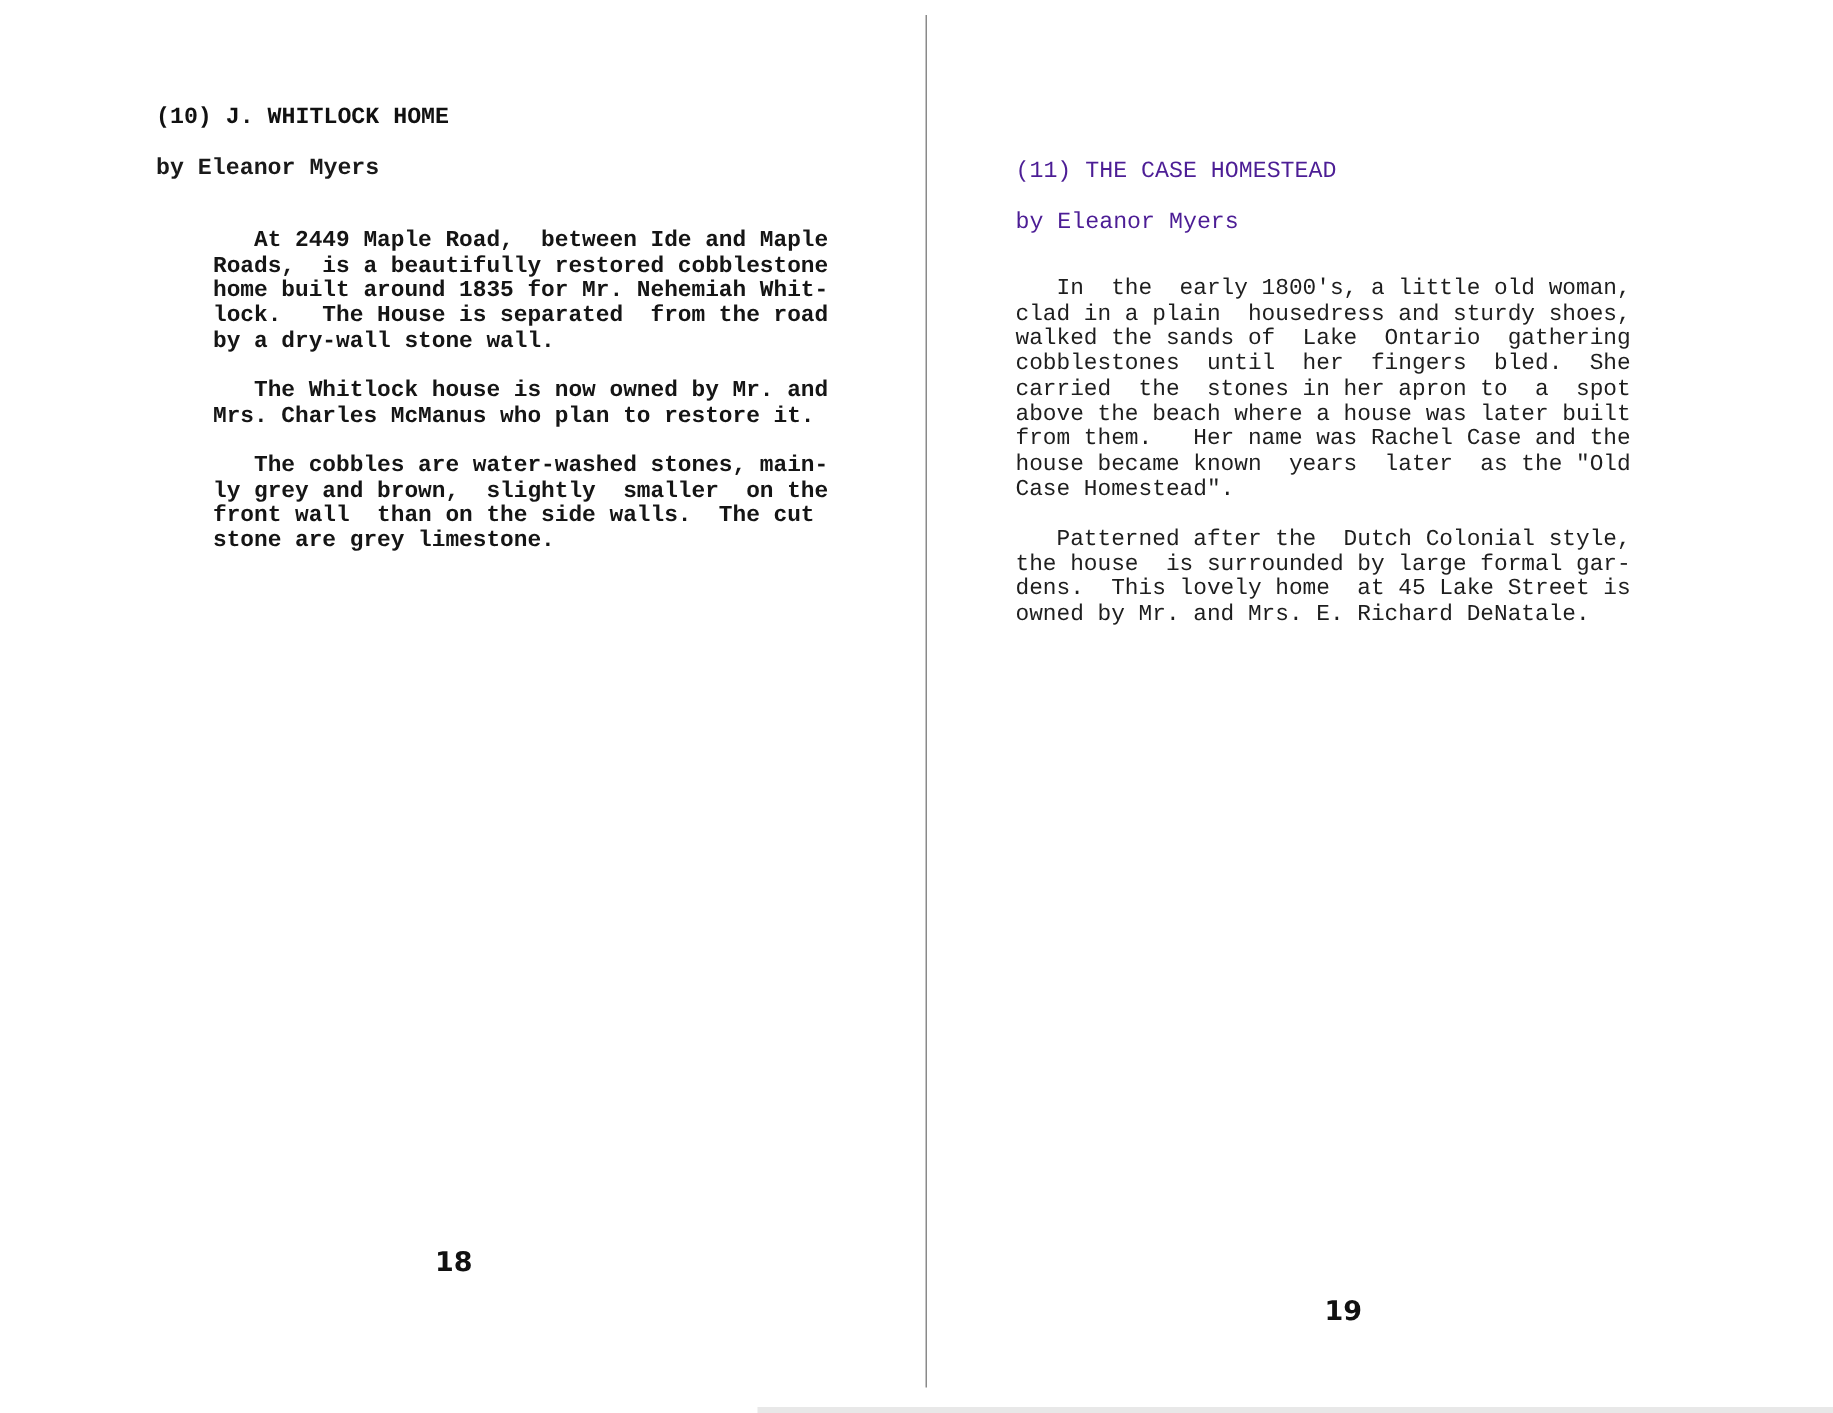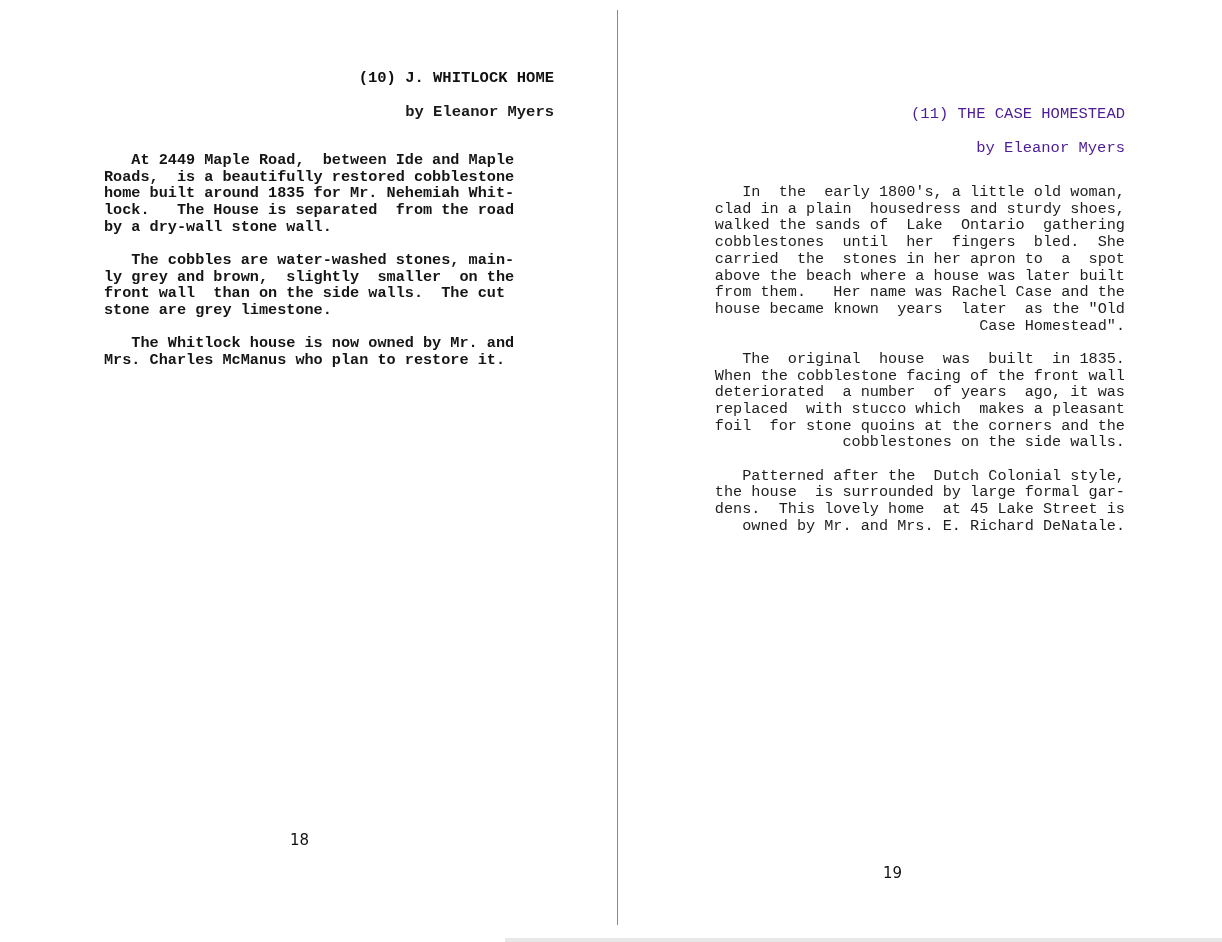--- a/index.html
+++ b/index.html
@@ -50,7 +50,7 @@
       width: 448px;
     }
     .title, .byline {
-      text-align: right;
+      text-align: left;
       font-size: 15.5px;
       font-weight: bold;
       margin: 0;

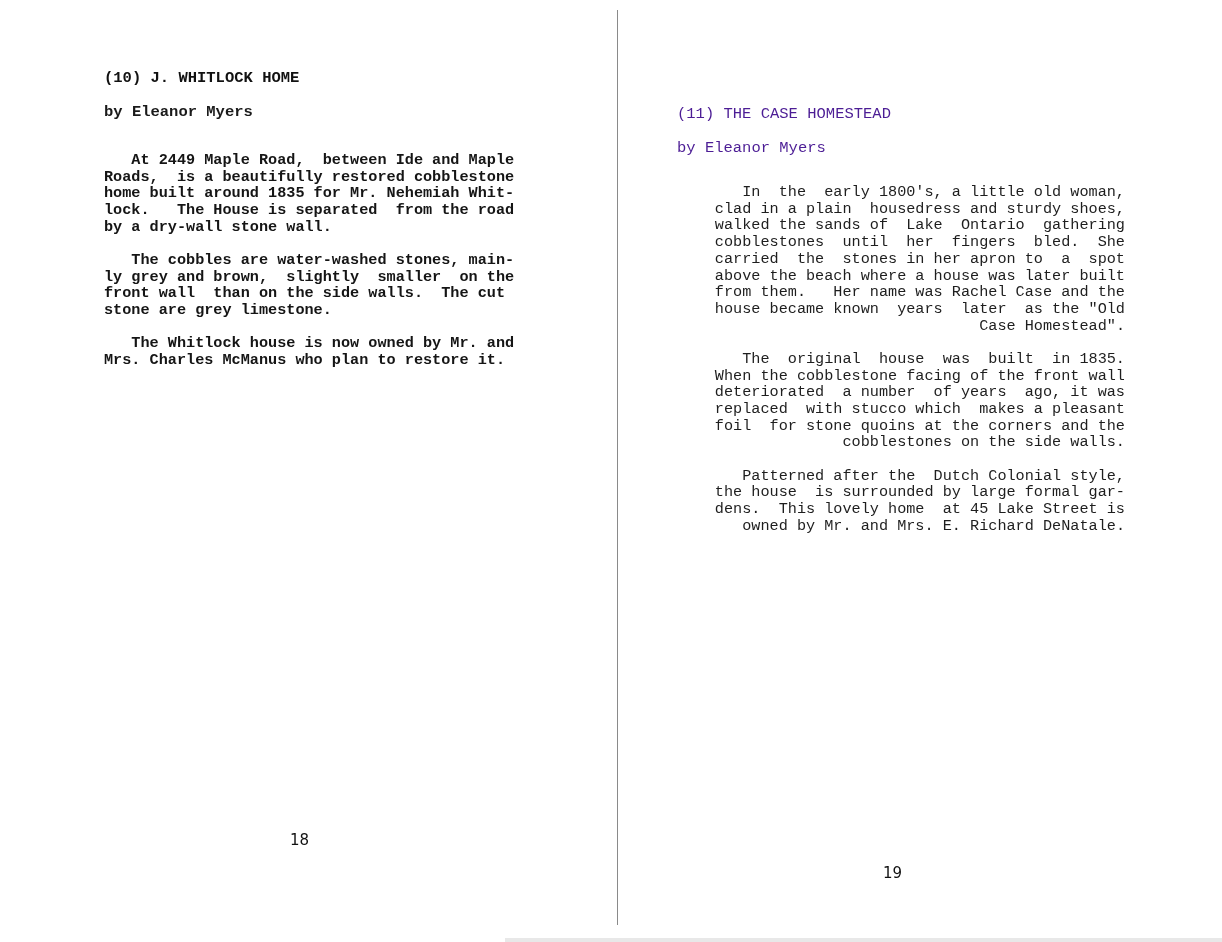--- a/index.html
+++ b/index.html
@@ -73,6 +73,7 @@
     .page.left .para {
       font-weight: bold;
       color: #151515;
+      margin-left: 38px;
     }
     .page.right .para {
       color: #1e1e1e;

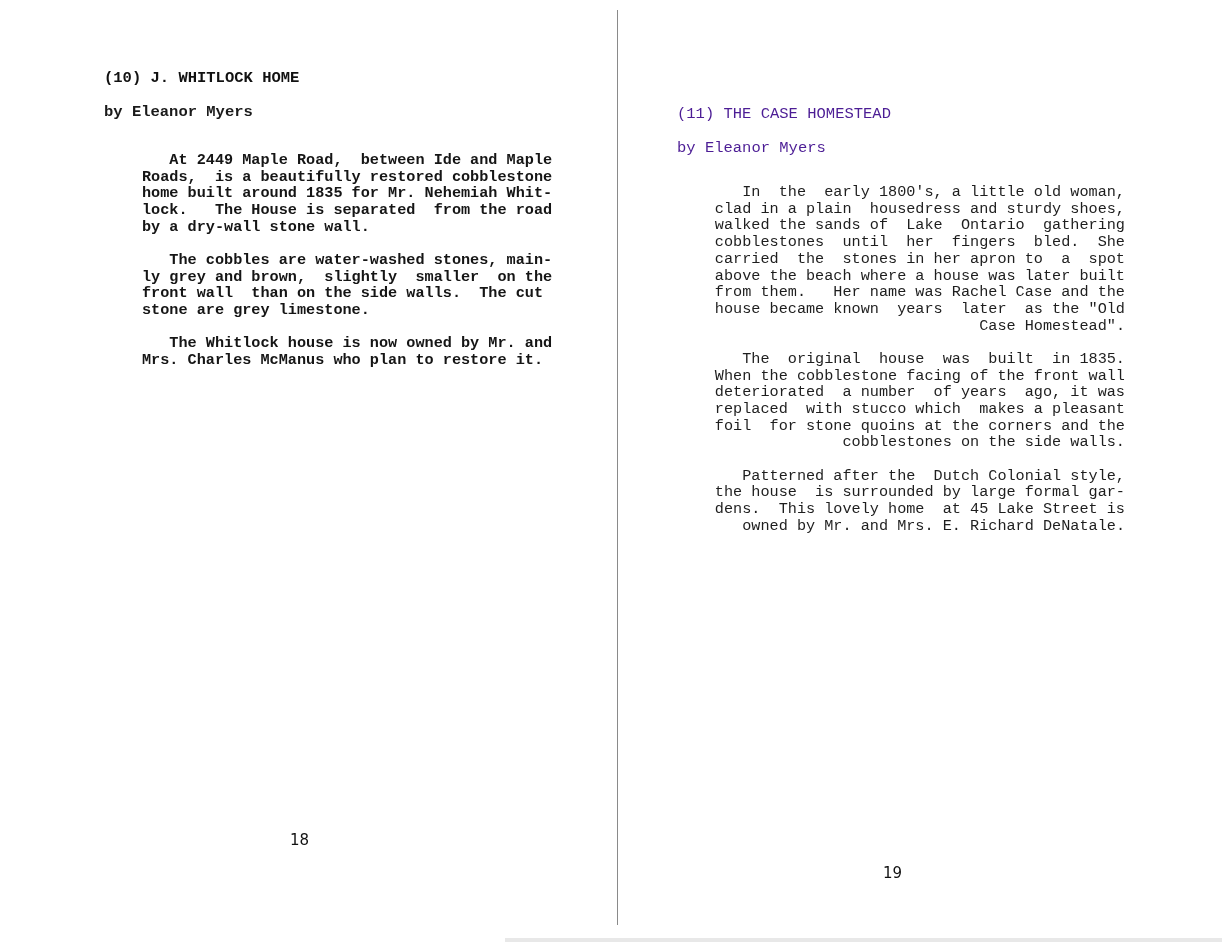--- a/index.html
+++ b/index.html
@@ -78,7 +78,7 @@
     .page.right .para {
       color: #1e1e1e;
     }
-    .page.right .body-text { margin-top: 26px; text-align: right; }
+    .page.right .body-text { margin-top: 26px; }
     .page-number {
       position: absolute;
       font-family: "DejaVu Sans", sans-serif;

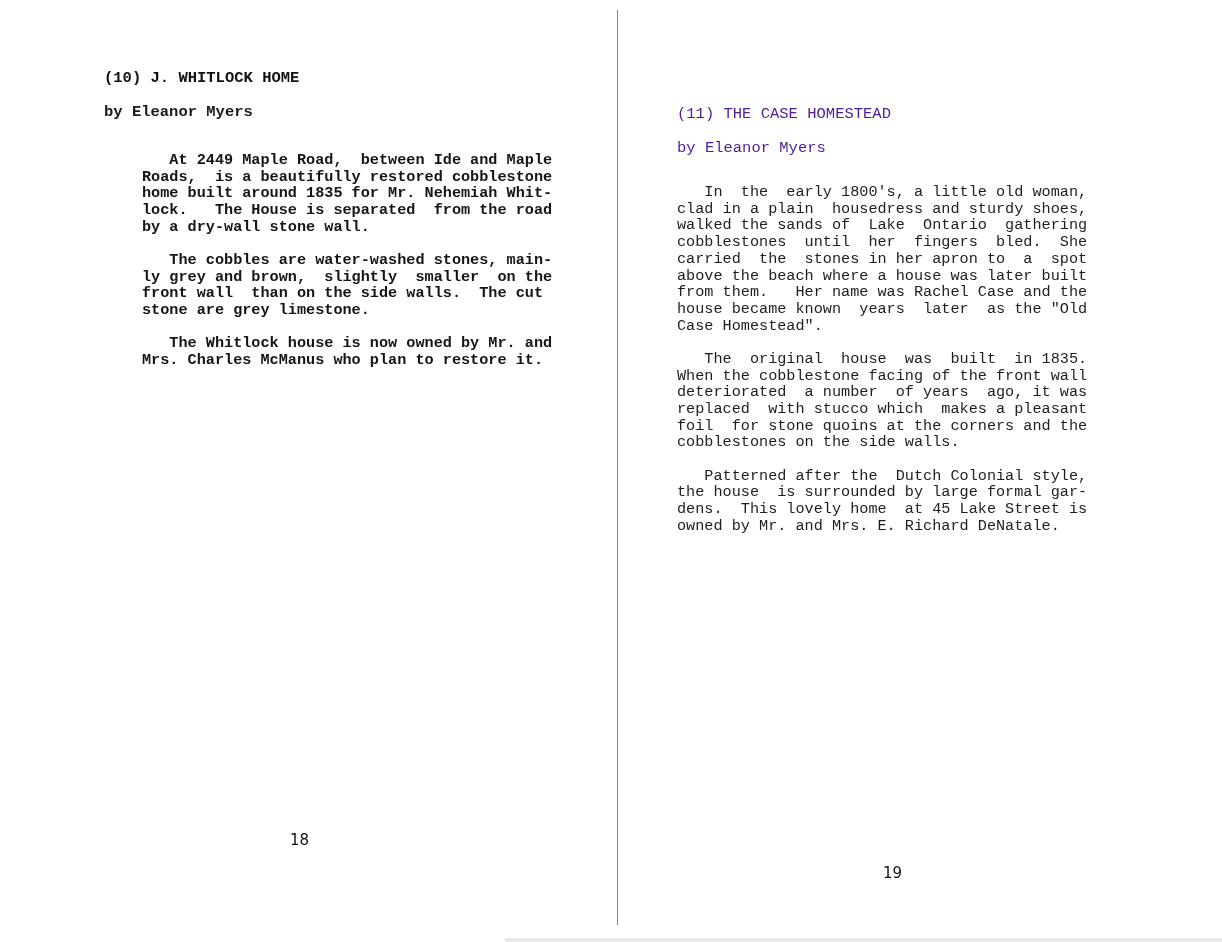--- a/index.html
+++ b/index.html
@@ -106,12 +106,12 @@
 home built around 1835 for Mr. Nehemiah Whit-
 lock.   The House is separated  from the road
 by a dry-wall stone wall.</p>
+      <p class="para">   The Whitlock house is now owned by Mr. and
+Mrs. Charles McManus who plan to restore it.</p>
       <p class="para">   The cobbles are water-washed stones, main-
 ly grey and brown,  slightly  smaller  on the
 front wall  than on the side walls.  The cut
 stone are grey limestone.</p>
-      <p class="para">   The Whitlock house is now owned by Mr. and
-Mrs. Charles McManus who plan to restore it.</p>
     </div>
   </div>
   <div class="page-number left">18</div>

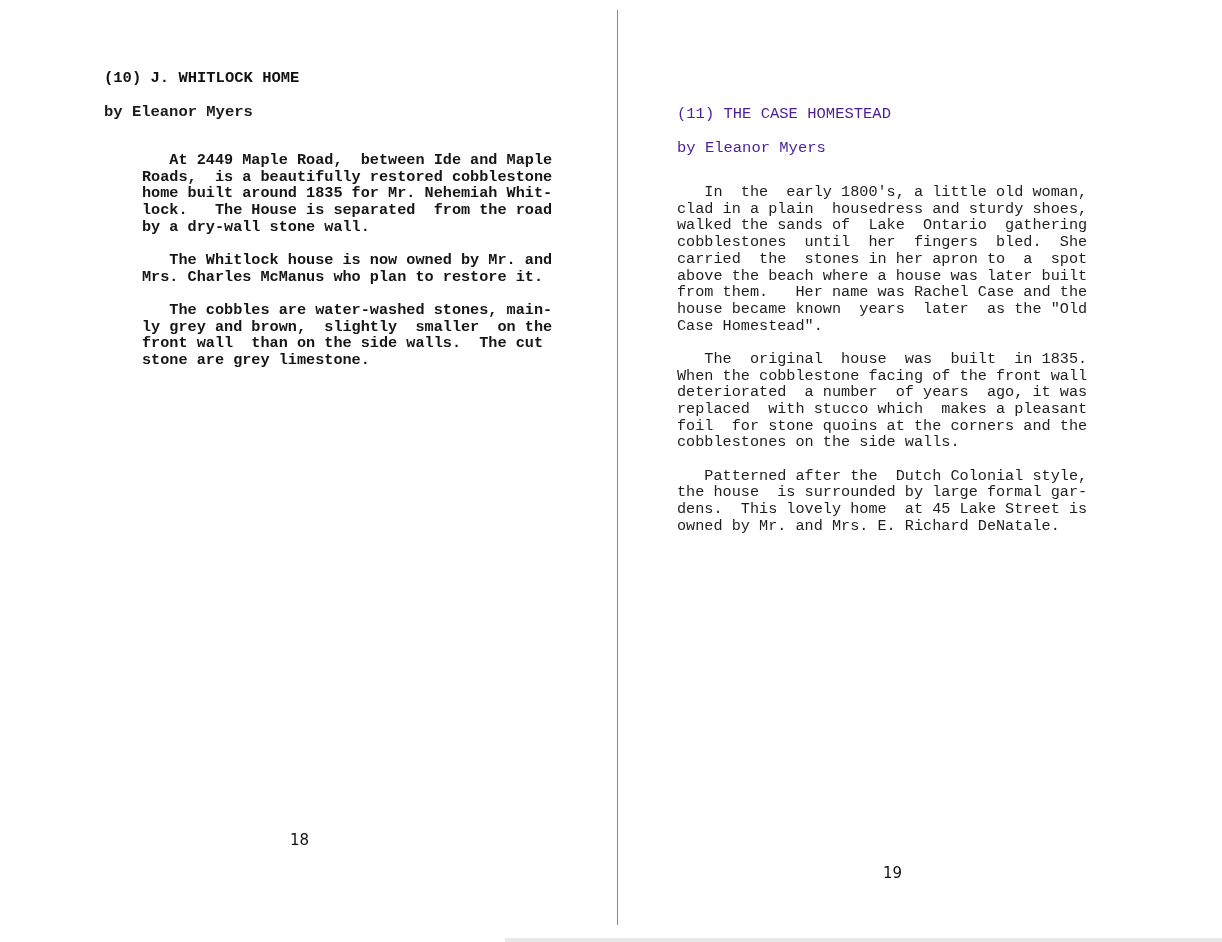--- a/index.html
+++ b/index.html
@@ -129,12 +129,6 @@
 from them.   Her name was Rachel Case and the
 house became known  years  later  as the "Old
 Case Homestead".</p>
-      <p class="para">   The  original  house  was  built  in 1835.
-When the cobblestone facing of the front wall
-deteriorated  a number  of years  ago, it was
-replaced  with stucco which  makes a pleasant
-foil  for stone quoins at the corners and the
-cobblestones on the side walls.</p>
       <p class="para">   Patterned after the  Dutch Colonial style,
 the house  is surrounded by large formal gar-
 dens.  This lovely home  at 45 Lake Street is

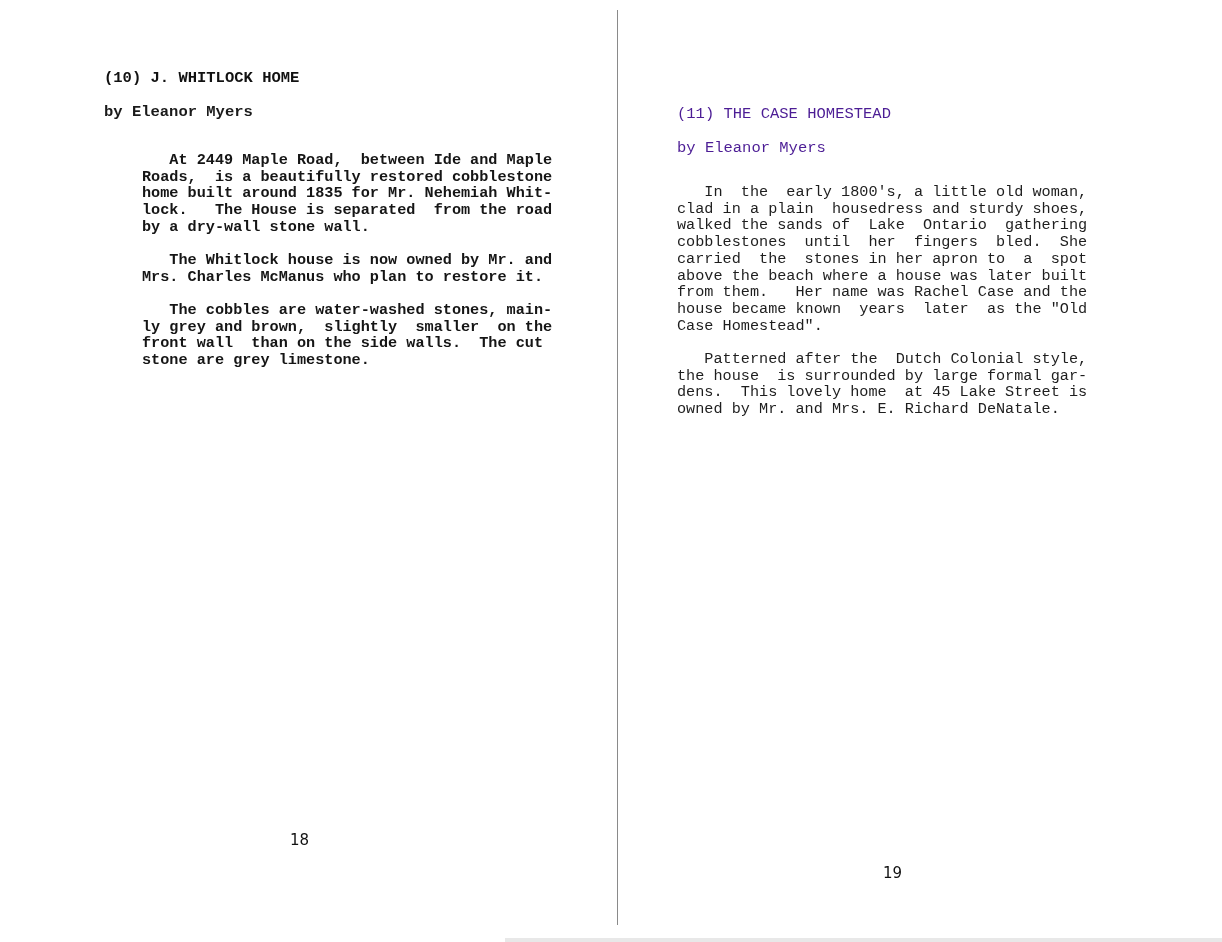--- a/index.html
+++ b/index.html
@@ -82,8 +82,8 @@
     .page-number {
       position: absolute;
       font-family: "DejaVu Sans", sans-serif;
-      font-weight: normal;
-      font-size: 15px;
+      font-weight: bold;
+      font-size: 18px;
       color: #111;
     }
     .page-number.left { left: 290px; top: 831px; }

